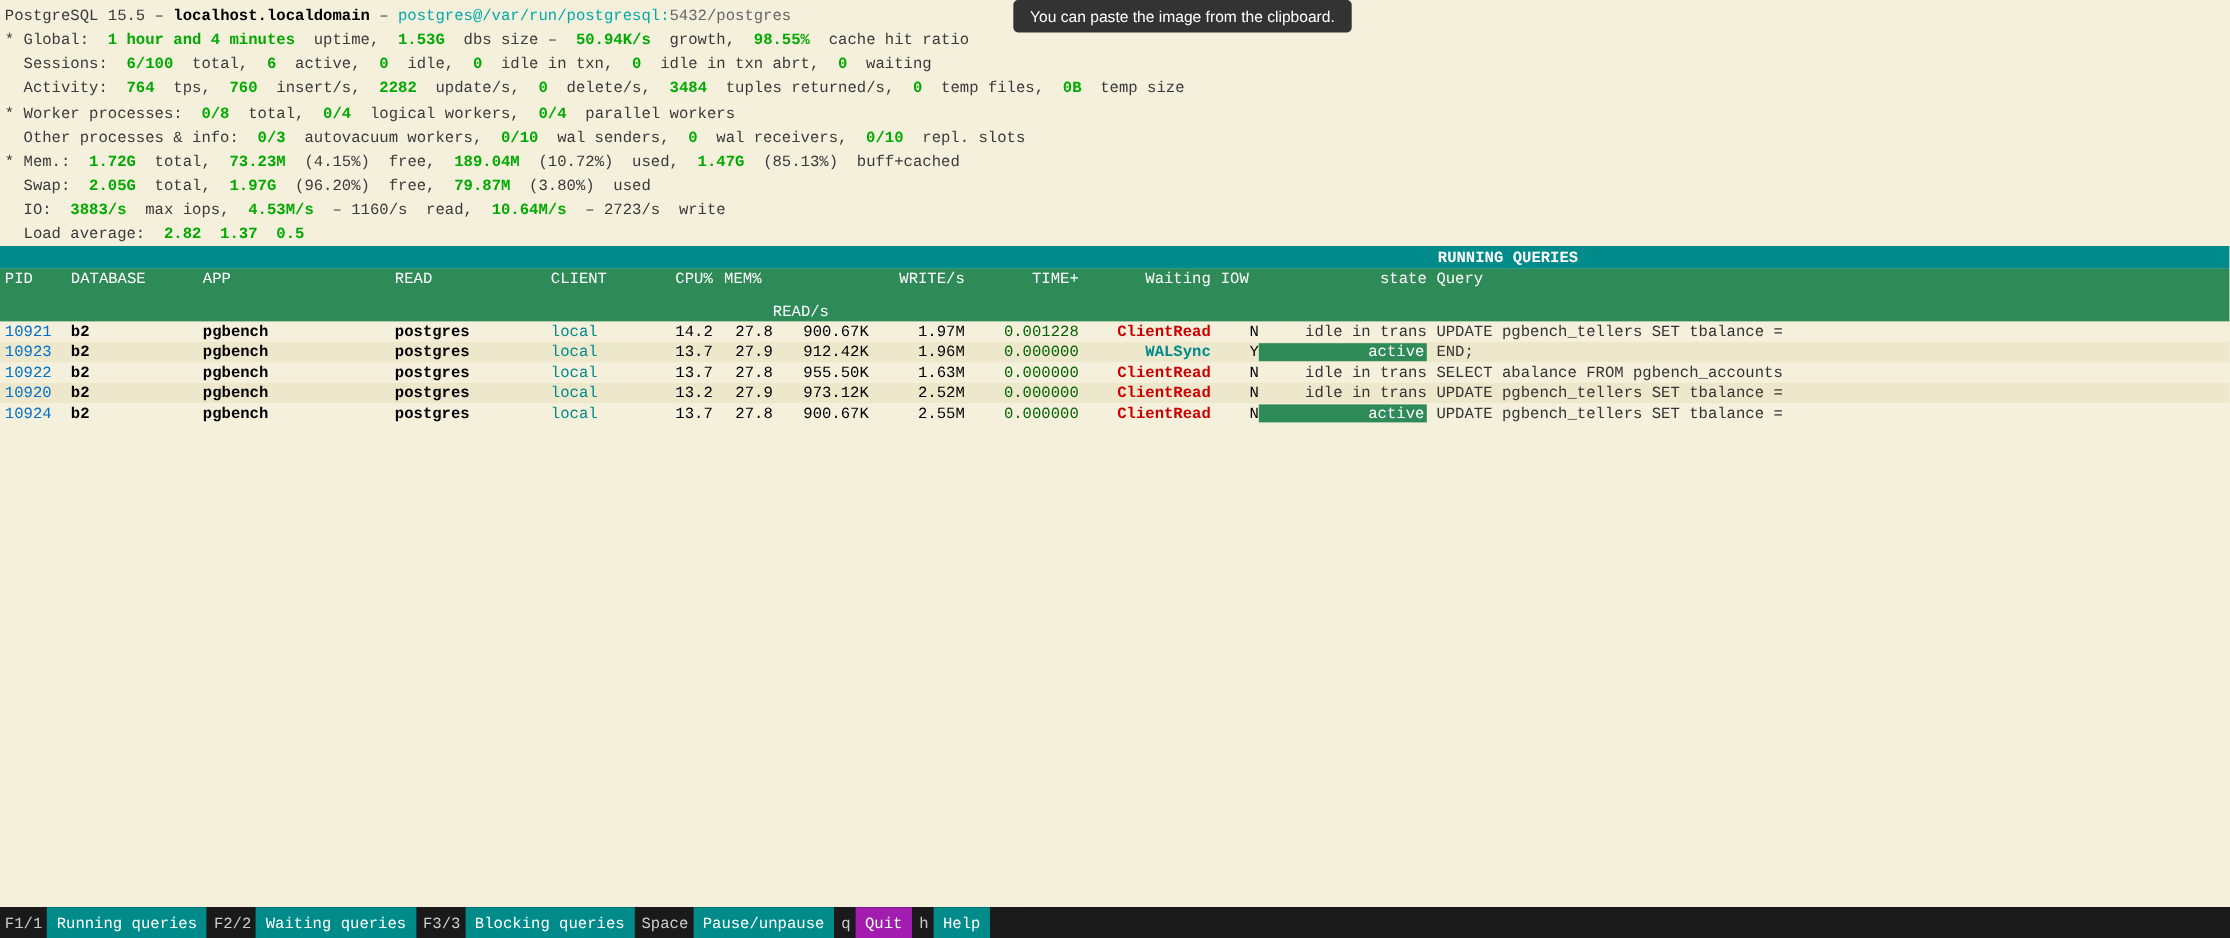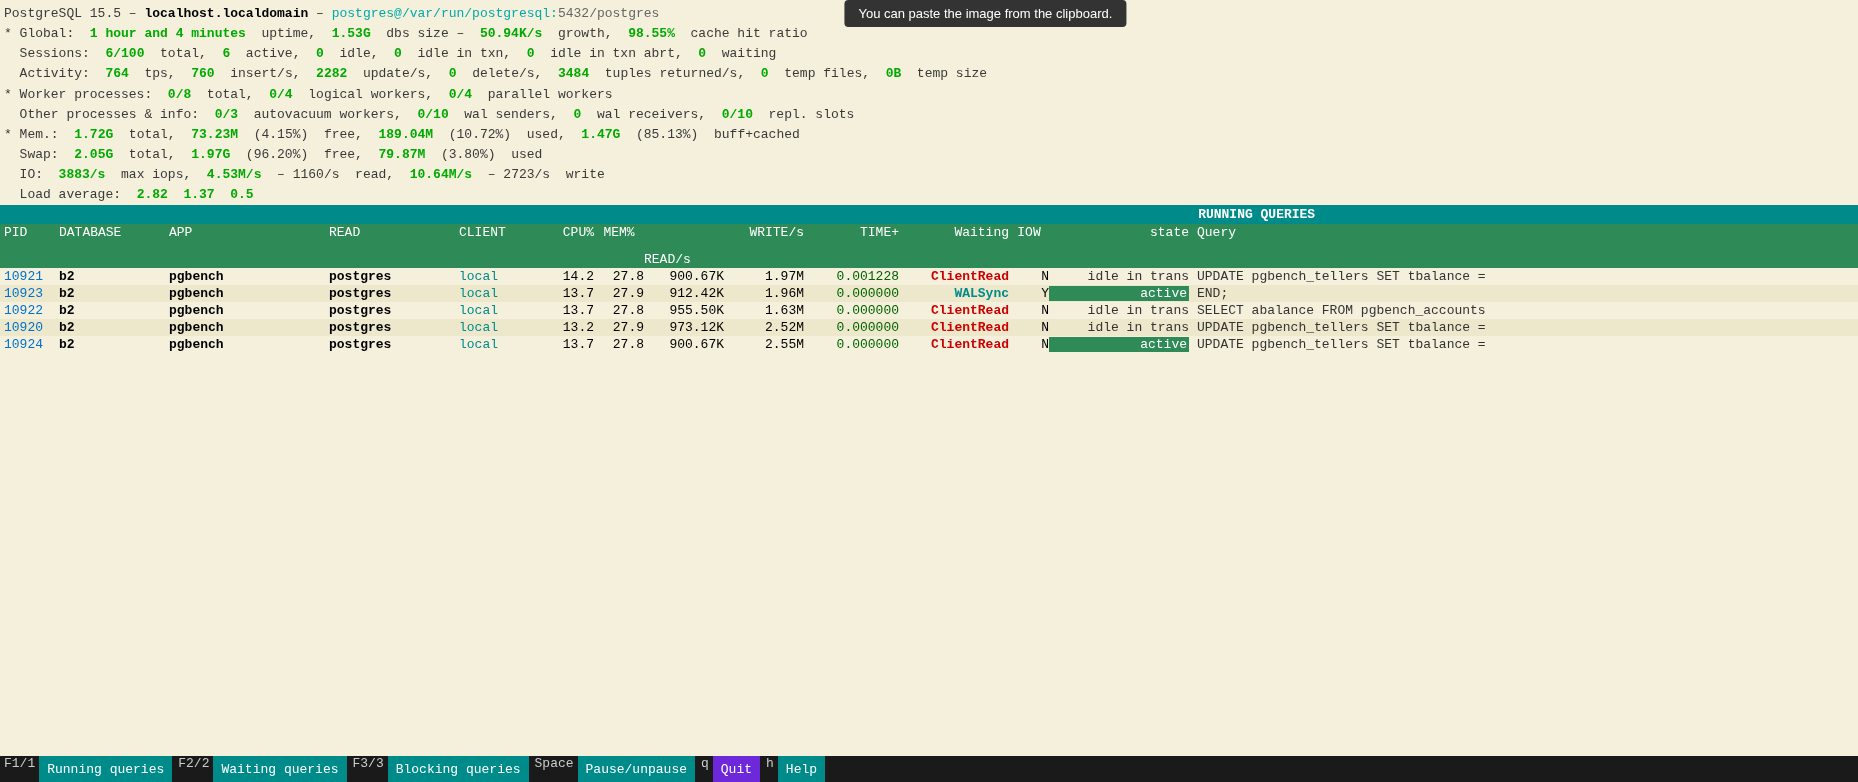--- a/index.html
+++ b/index.html
@@ -62,7 +62,7 @@
 
     .bottom-item {
       display: flex;
-      align-items: flex-start;
+      align-items: center;
       height: 100%;
     }
 

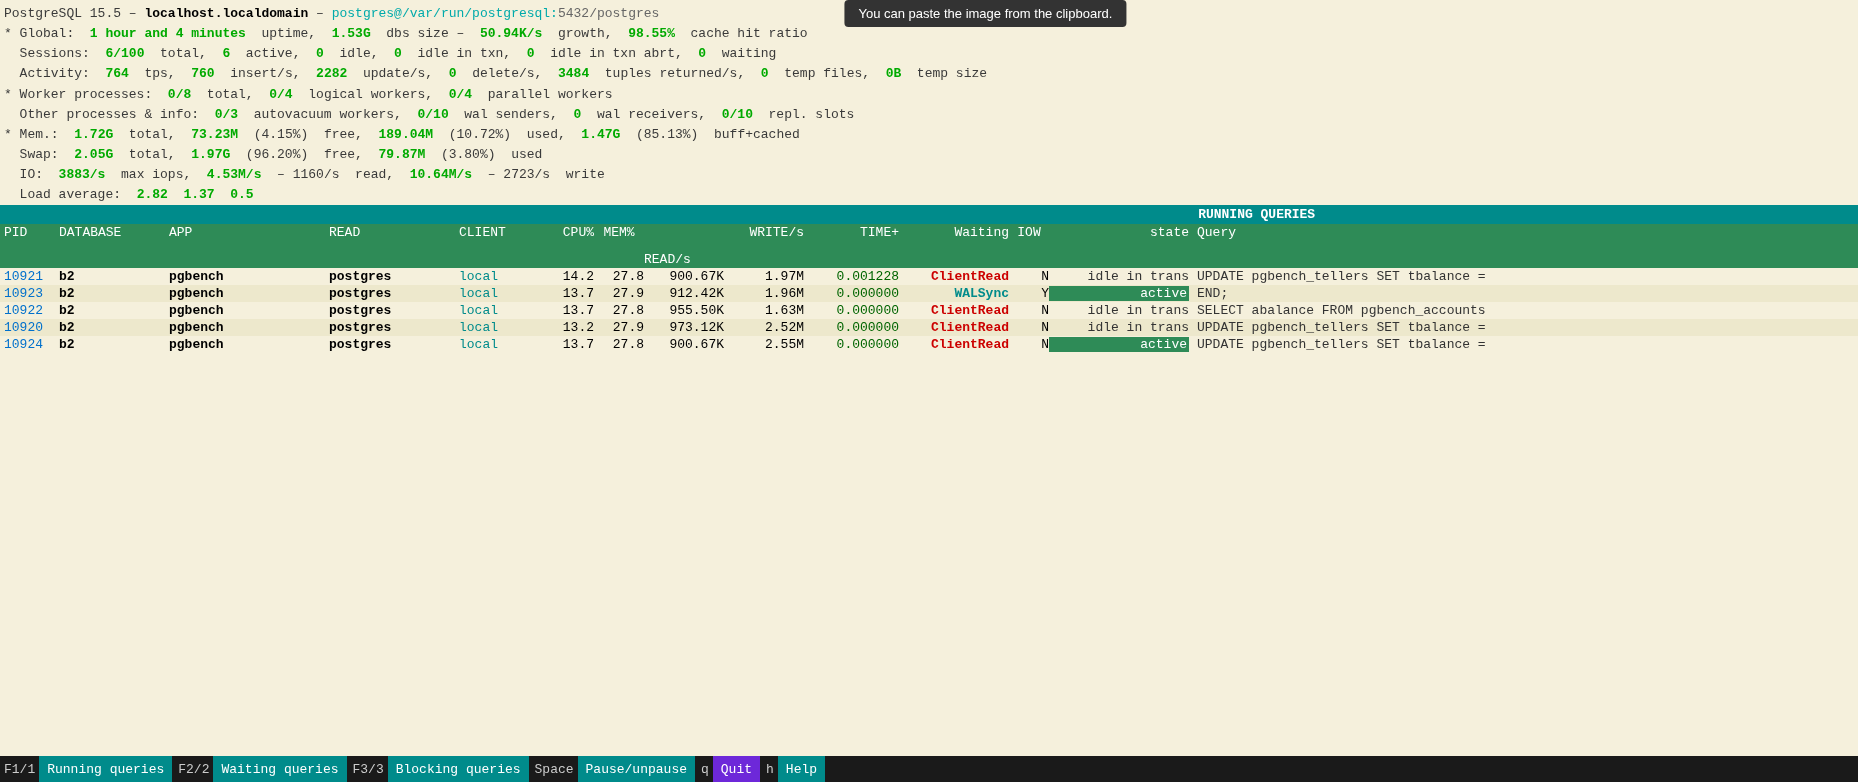--- a/index.html
+++ b/index.html
@@ -84,7 +84,7 @@
     }
 
     .bottom-label-quit {
-      background-color: #6d28d9;
+      background-color: #a21caf;
       color: #fff;
       padding: 0 8px;
       height: 100%;

